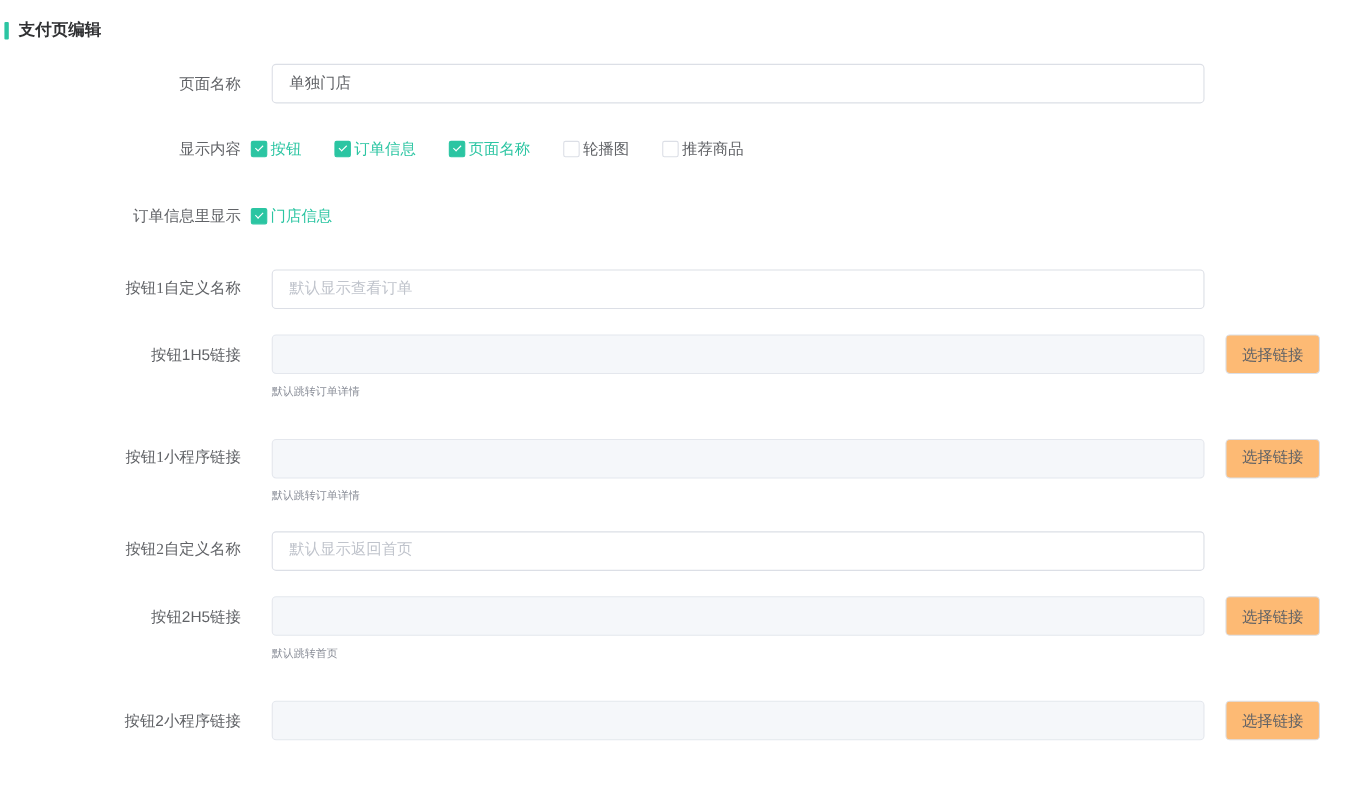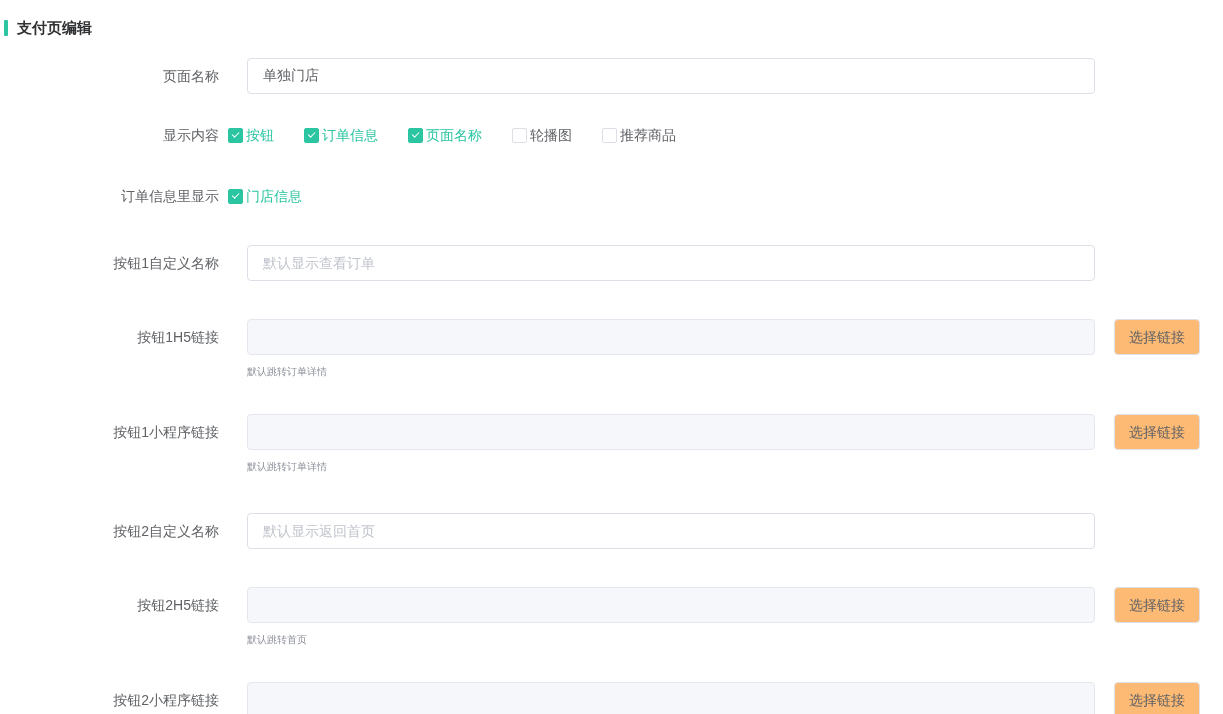--- a/index.html
+++ b/index.html
@@ -38,7 +38,7 @@
   .mb42 { margin-bottom: 42px; }
   .mb39 { margin-bottom: 39px; }
   .mb34 { margin-bottom: 34px; }
-  .mb29 { margin-bottom: 38px; }
+  .mb29 { margin-bottom: 23px; font-family: Liberation Serif, serif; }
 
   .field { display: flex; flex-direction: column; padding-left: 19px; }
   .field-line { display: flex; align-items: center; }

